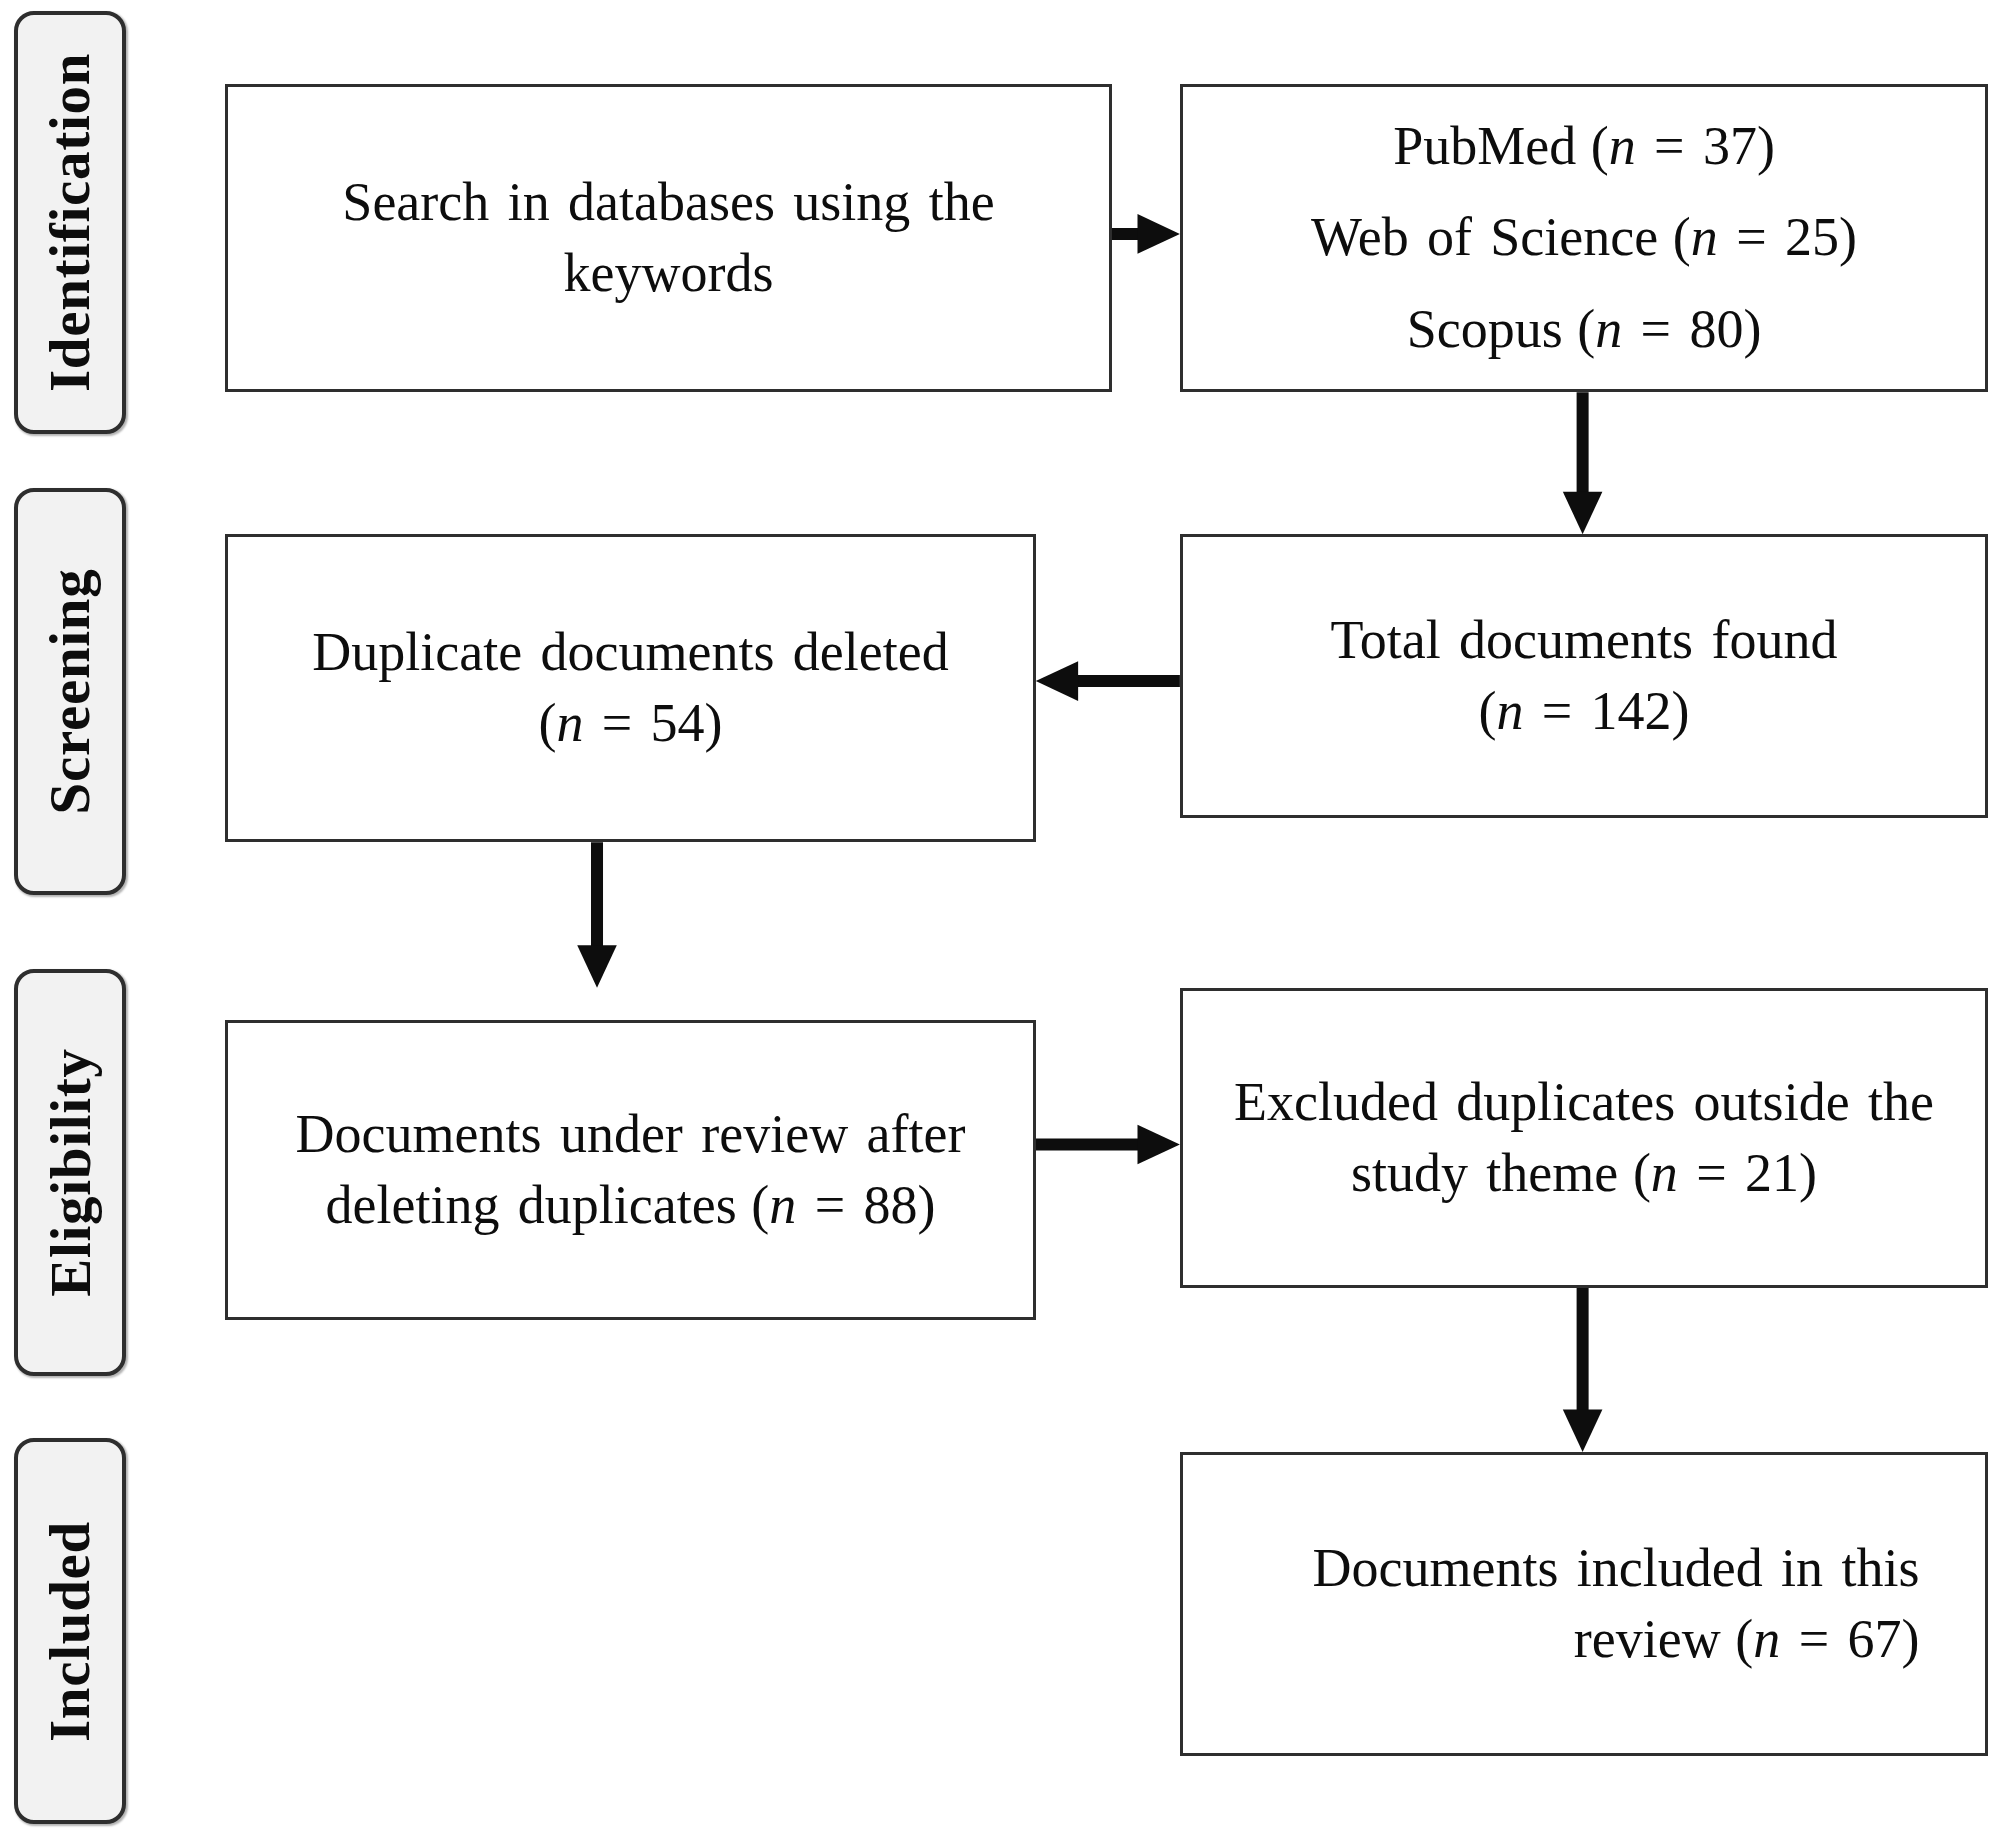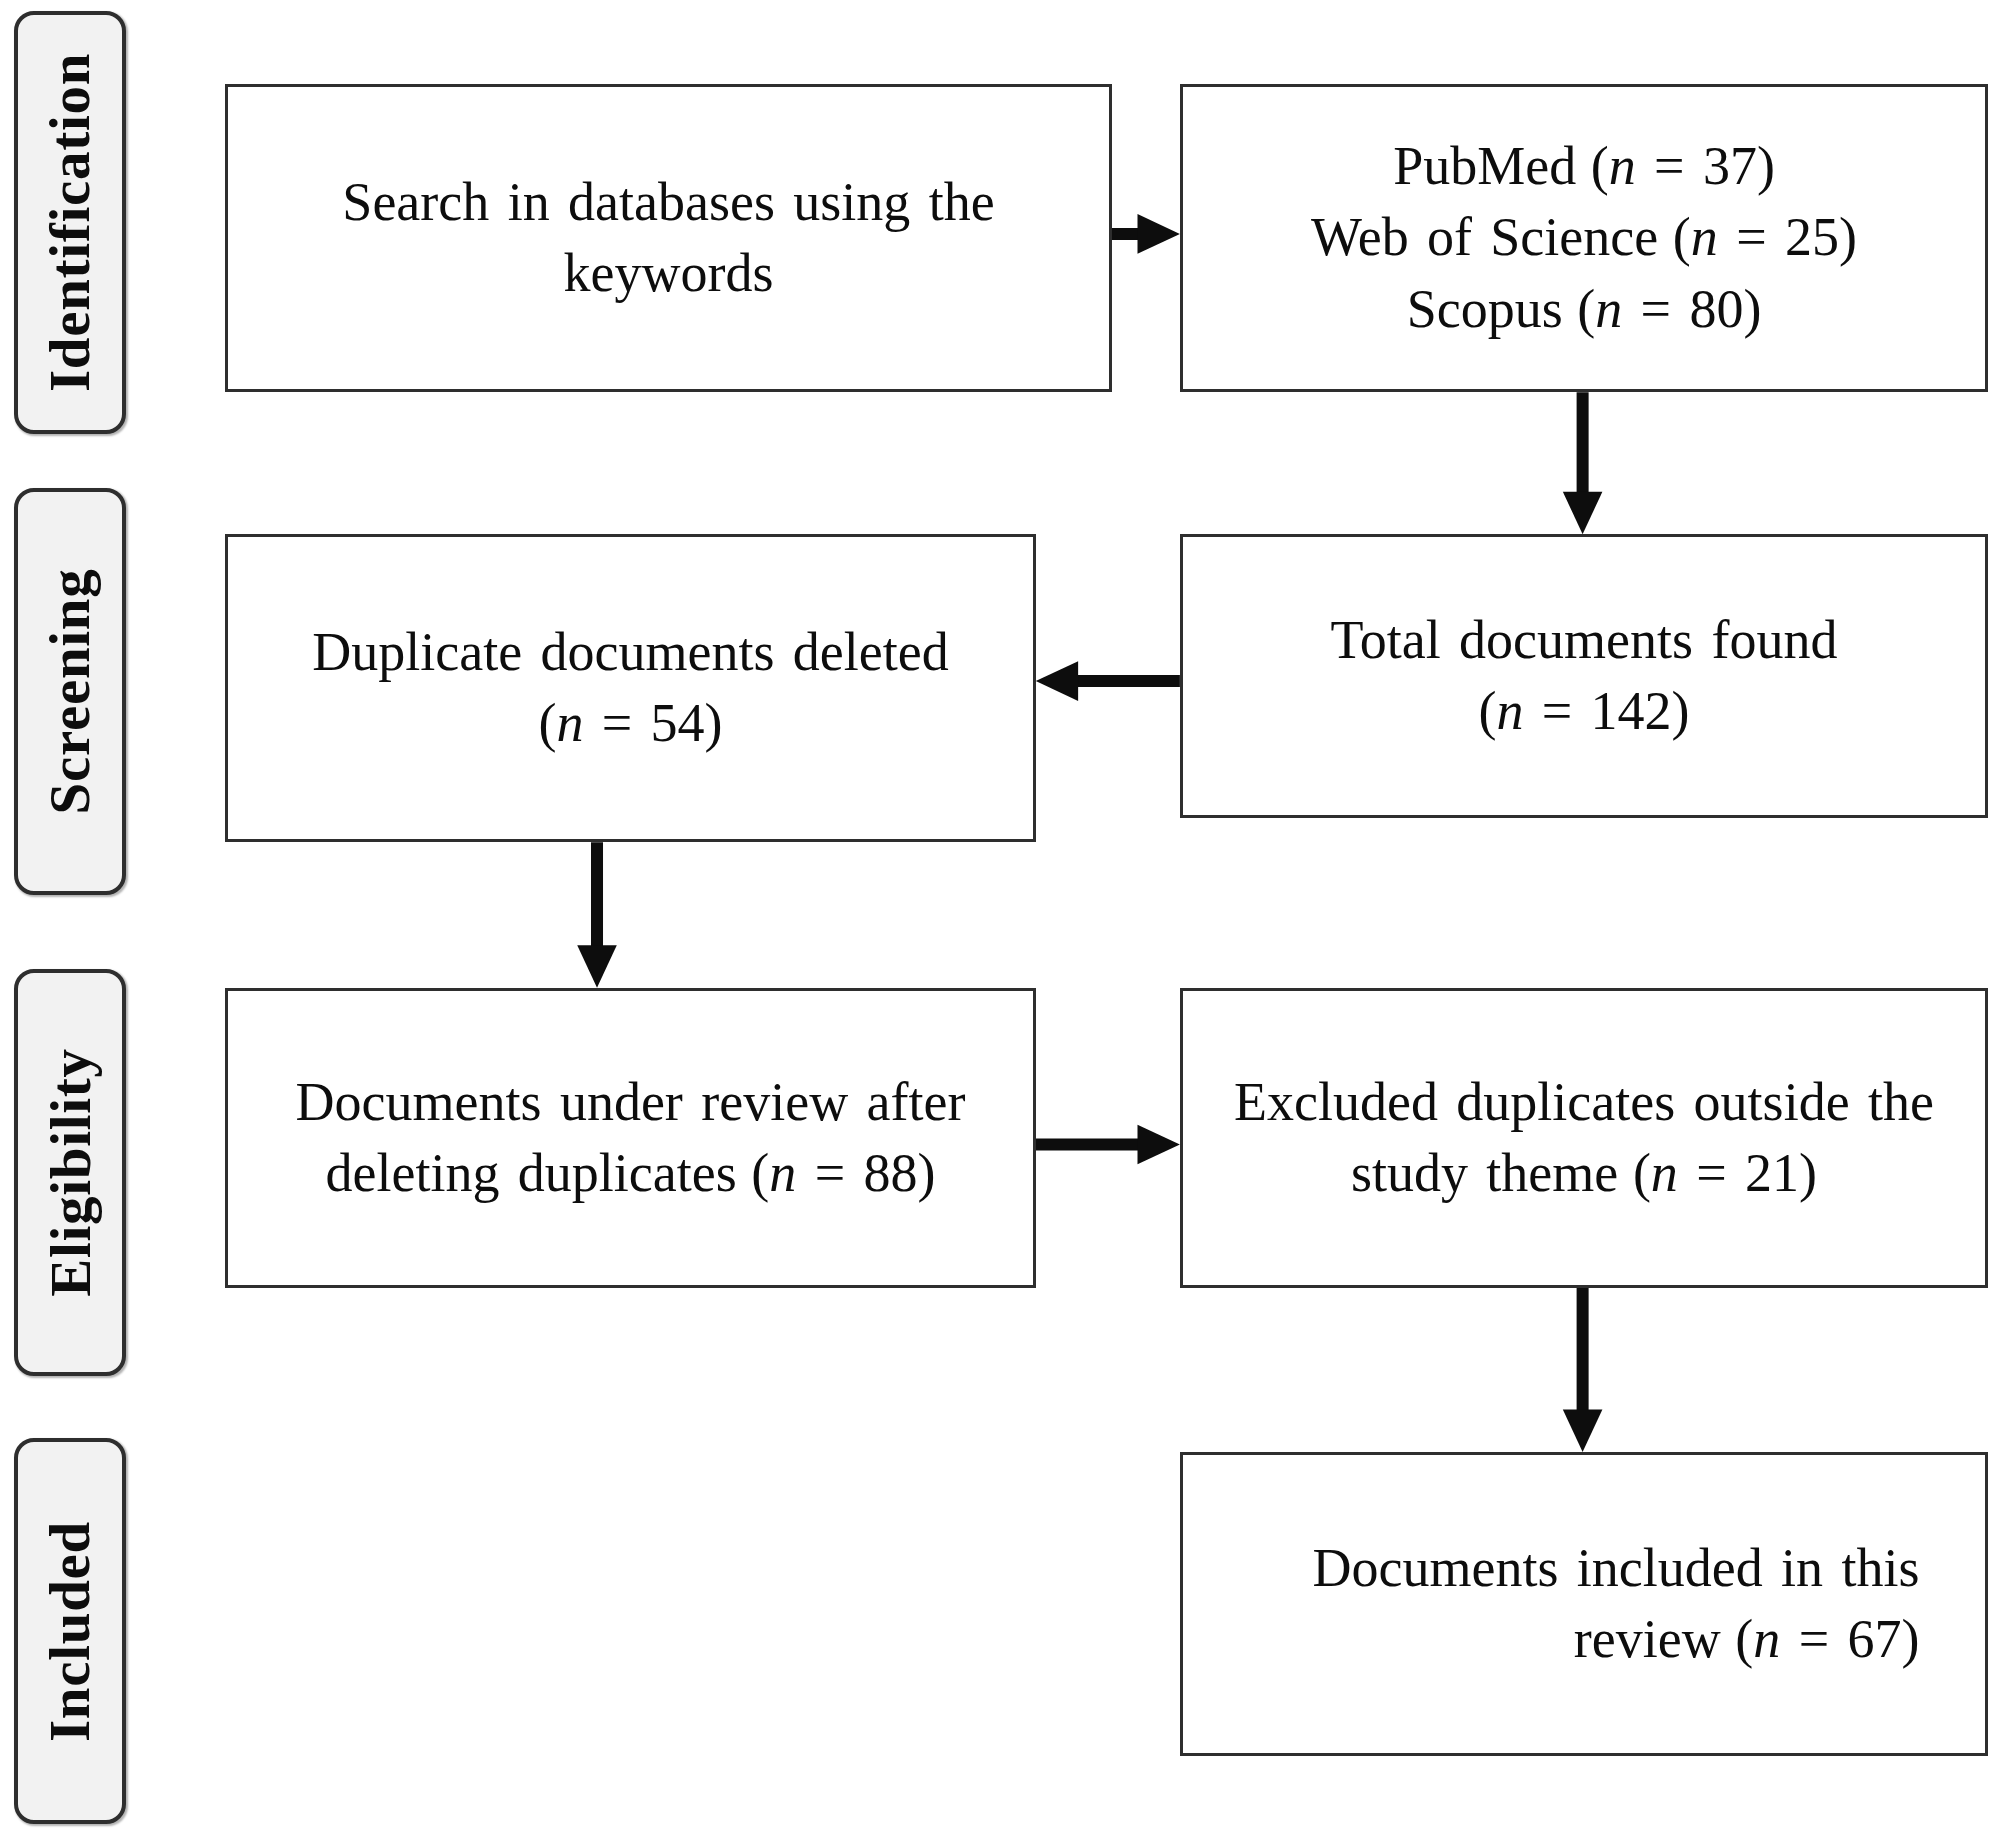--- a/index.html
+++ b/index.html
@@ -61,7 +61,7 @@
     word-spacing: 0.09em;
   }
   .box-search    { left: 225px;  top: 84px;  width: 887px; height: 308px; }
-  .box-sources   { left: 1180px; top: 84px;  width: 808px; height: 308px; }
+  .box-sources   { left: 1180px; top: 84px;  width: 808px; height: 308px; gap: 20px; }
   .box-duplicates{ left: 225px;  top: 534px;  width: 811px; height: 308px; }
   .box-total     { left: 1180px; top: 534px;  width: 808px; height: 284px; }
   .box-review    { left: 225px;  top: 988px; width: 811px; height: 300px; }

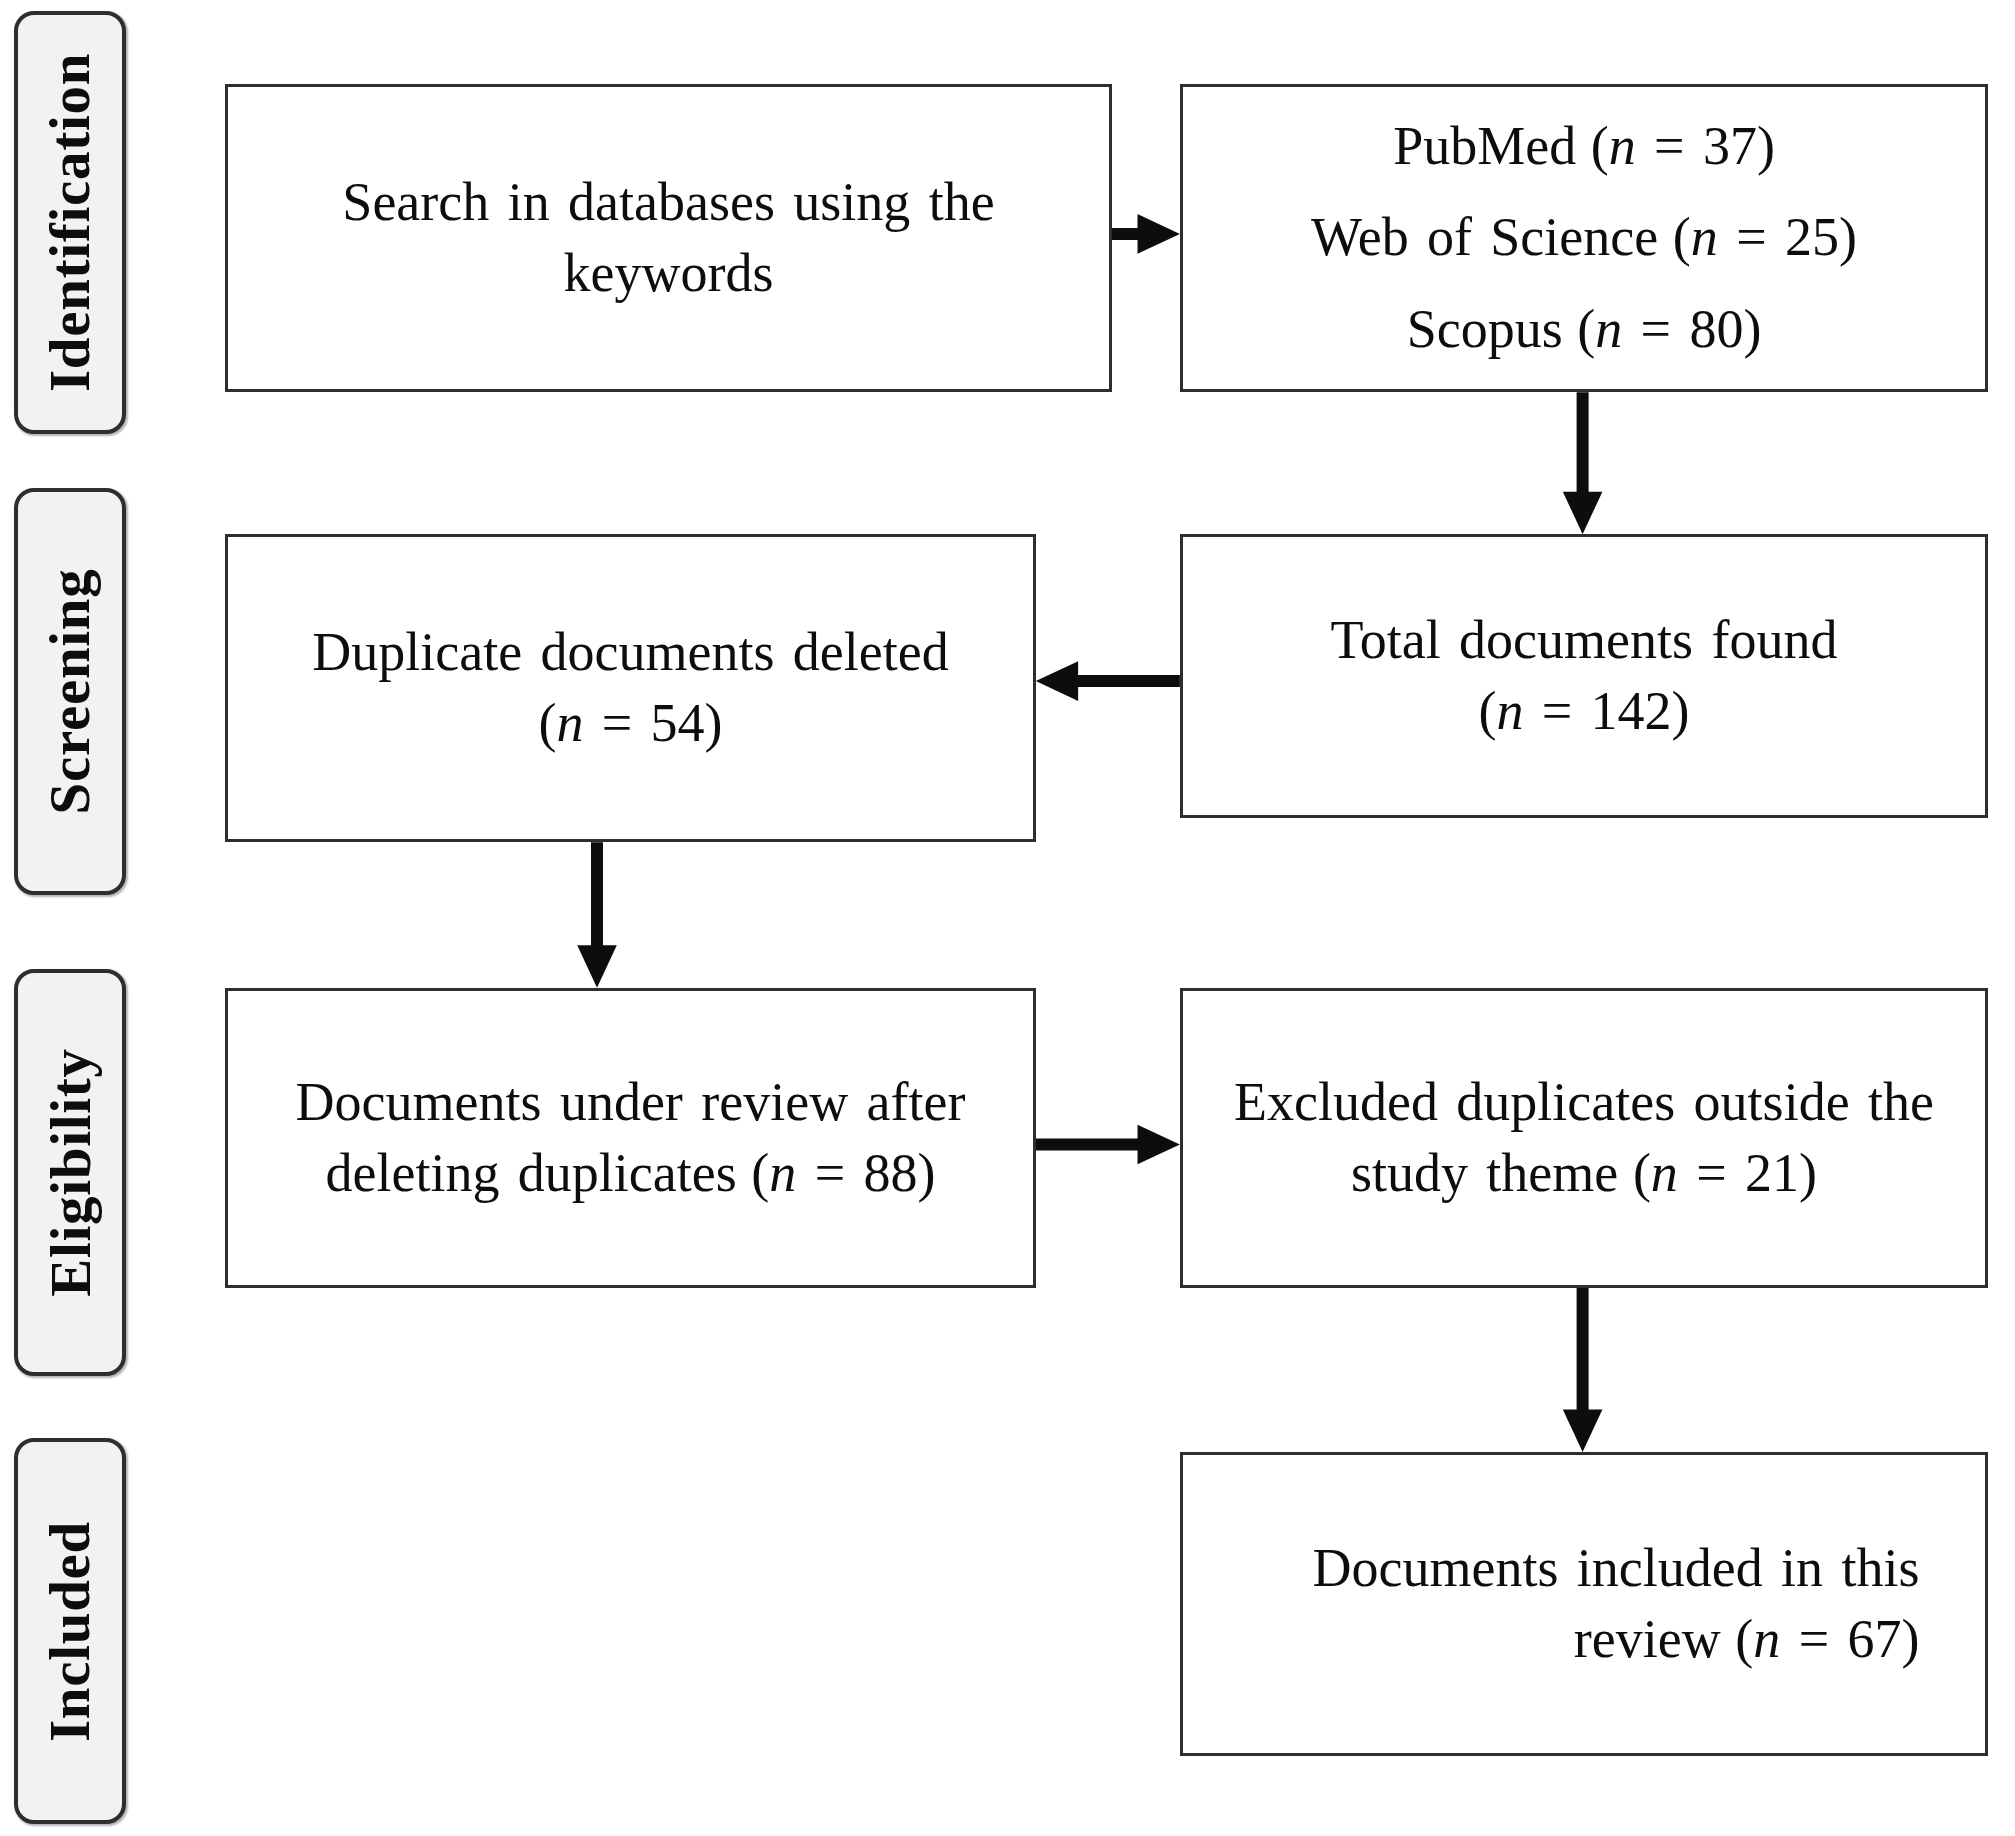--- a/index.html
+++ b/index.html
@@ -64,7 +64,7 @@
   .box-sources   { left: 1180px; top: 84px;  width: 808px; height: 308px; gap: 20px; }
   .box-duplicates{ left: 225px;  top: 534px;  width: 811px; height: 308px; }
   .box-total     { left: 1180px; top: 534px;  width: 808px; height: 284px; }
-  .box-review    { left: 225px;  top: 988px; width: 811px; height: 300px; }
+  .box-review    { left: 225px;  top: 1020px; width: 811px; height: 300px; }
   .box-excluded  { left: 1180px; top: 988px; width: 808px; height: 300px; }
   .box-included  { left: 1180px; top: 1452px; width: 808px; height: 304px; }
 

